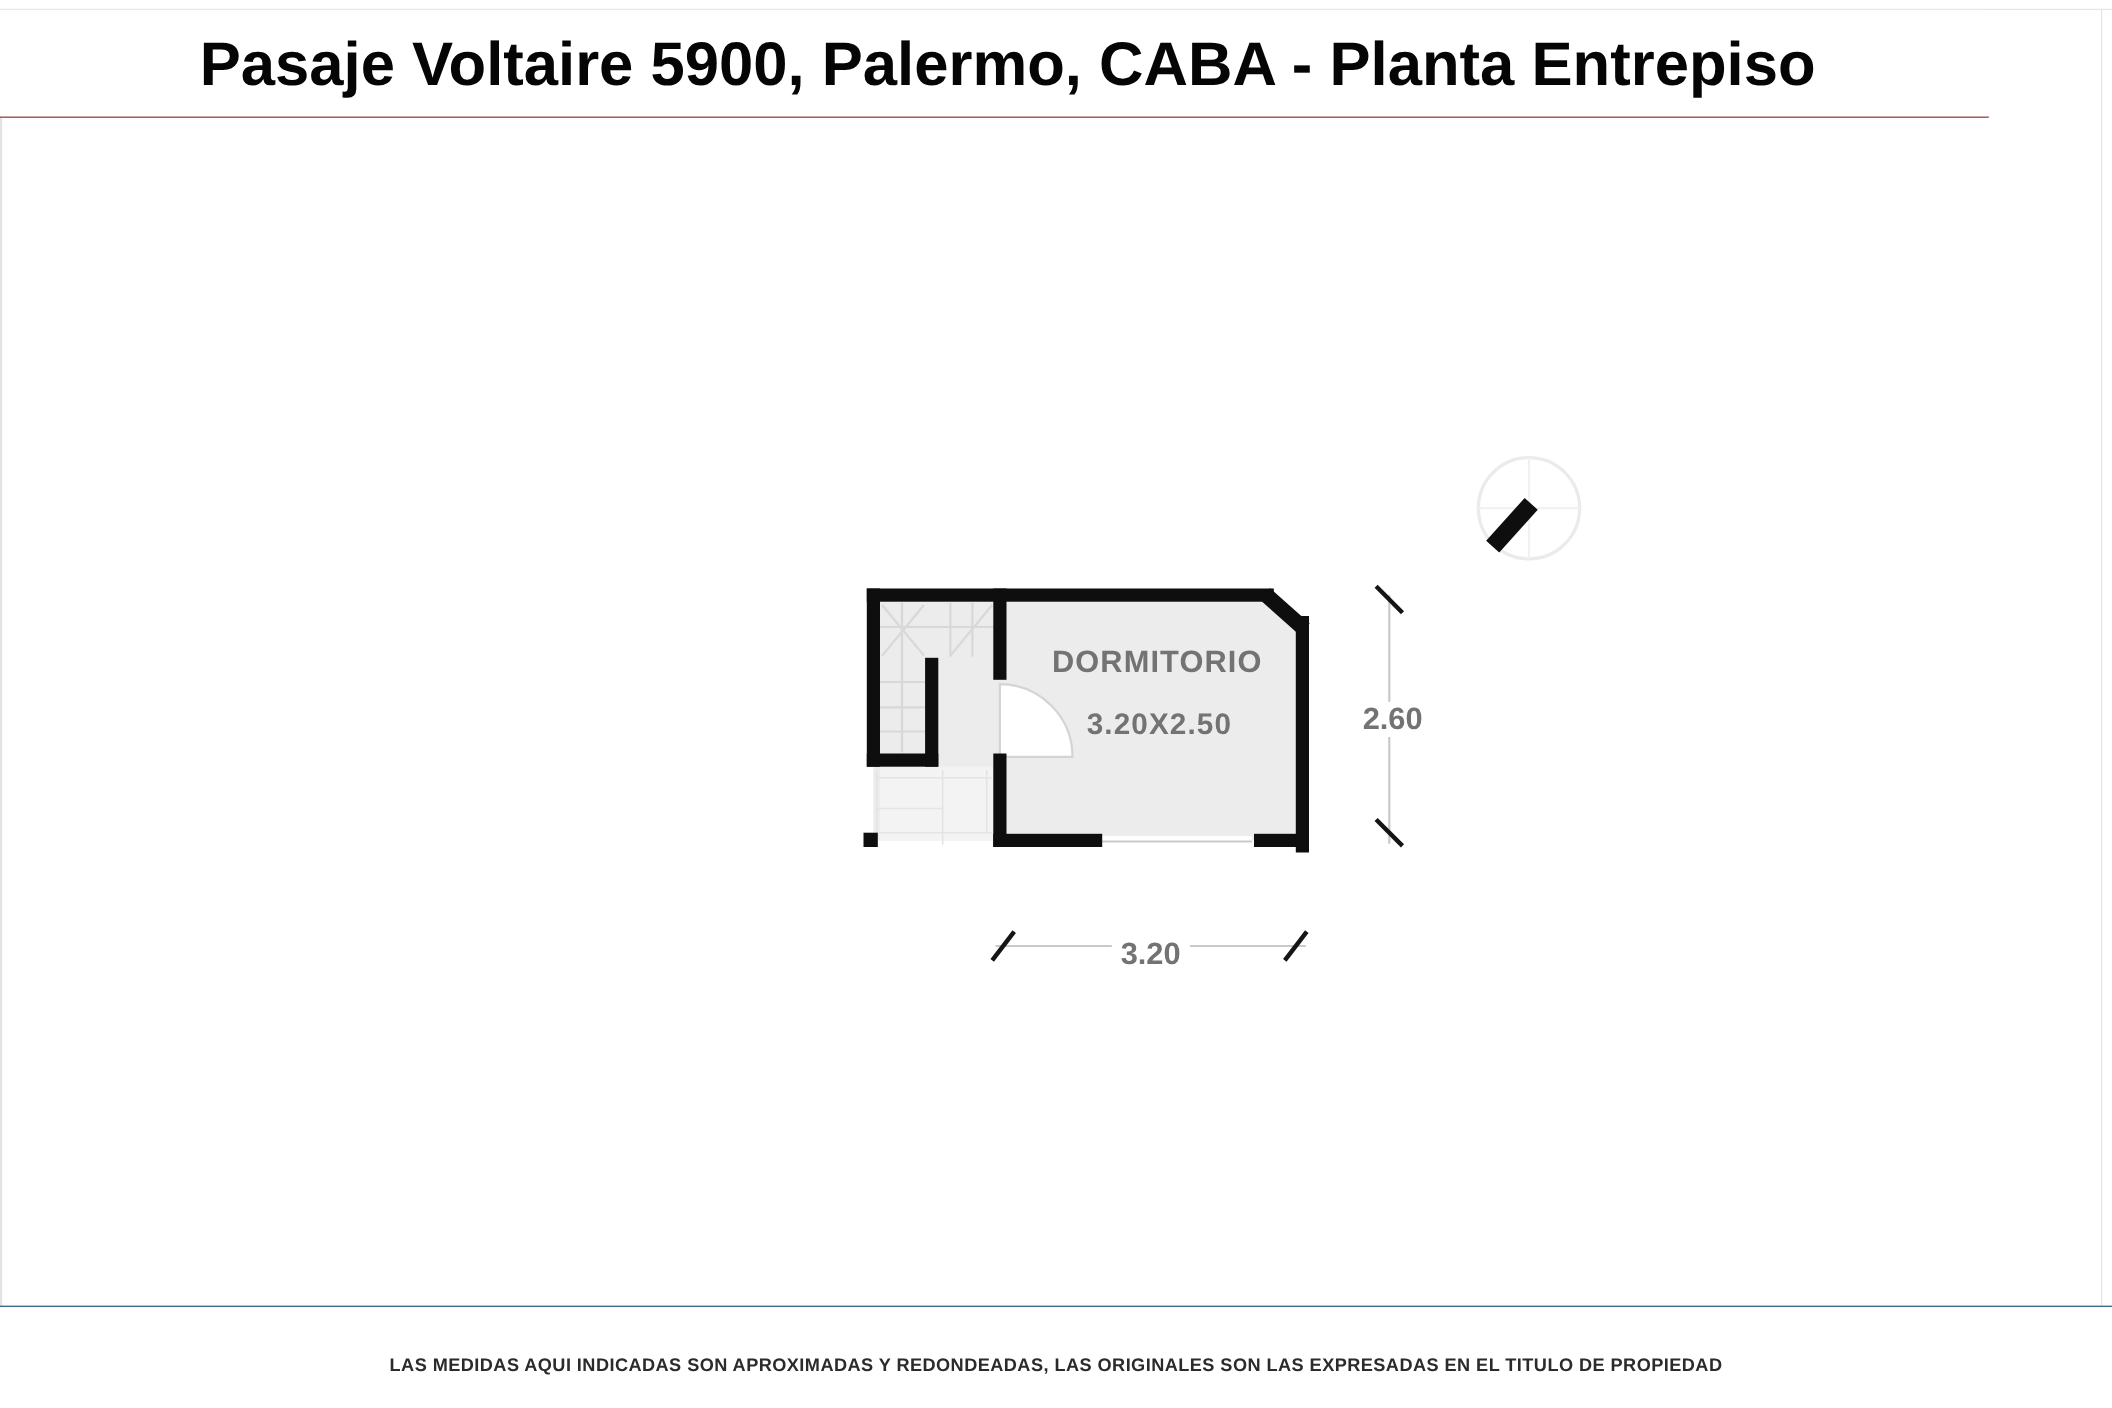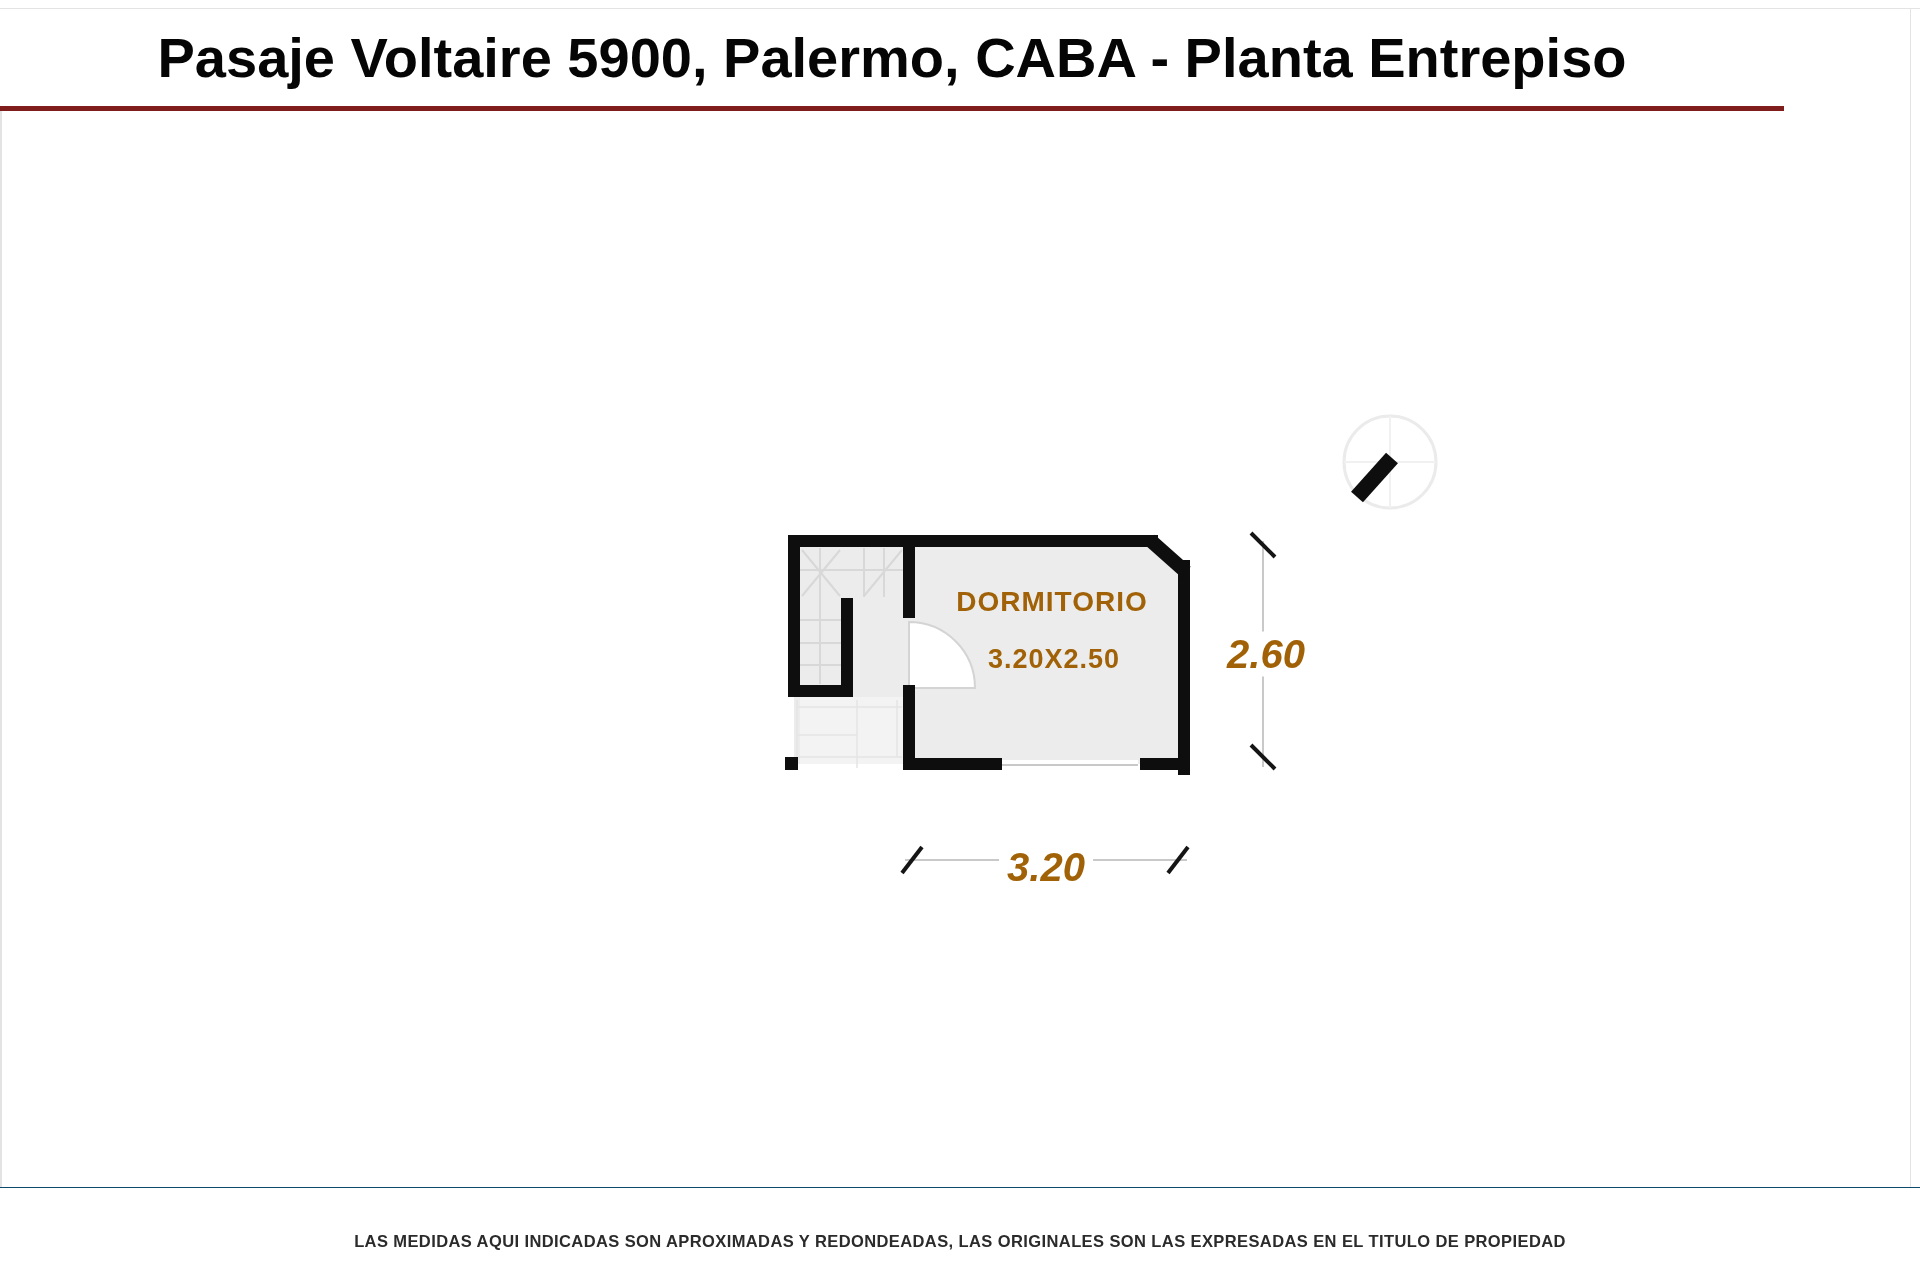--- a/index.html
+++ b/index.html
@@ -17,7 +17,7 @@
   #hair-right{left:1910px;top:8px;bottom:0;width:1px;}
   header{
     position:absolute;left:0;top:9px;width:1784px;height:97px;background:#fff;
-    border-bottom:5px solid #7f1d1d;display:flex;align-items:center;justify-content:center;
+    border-bottom:1px solid #7f1d1d;display:flex;align-items:center;justify-content:center;padding-left:24px;
   }
   .title{
     font-size:56px;font-weight:700;letter-spacing:0px;color:#050505;white-space:nowrap;

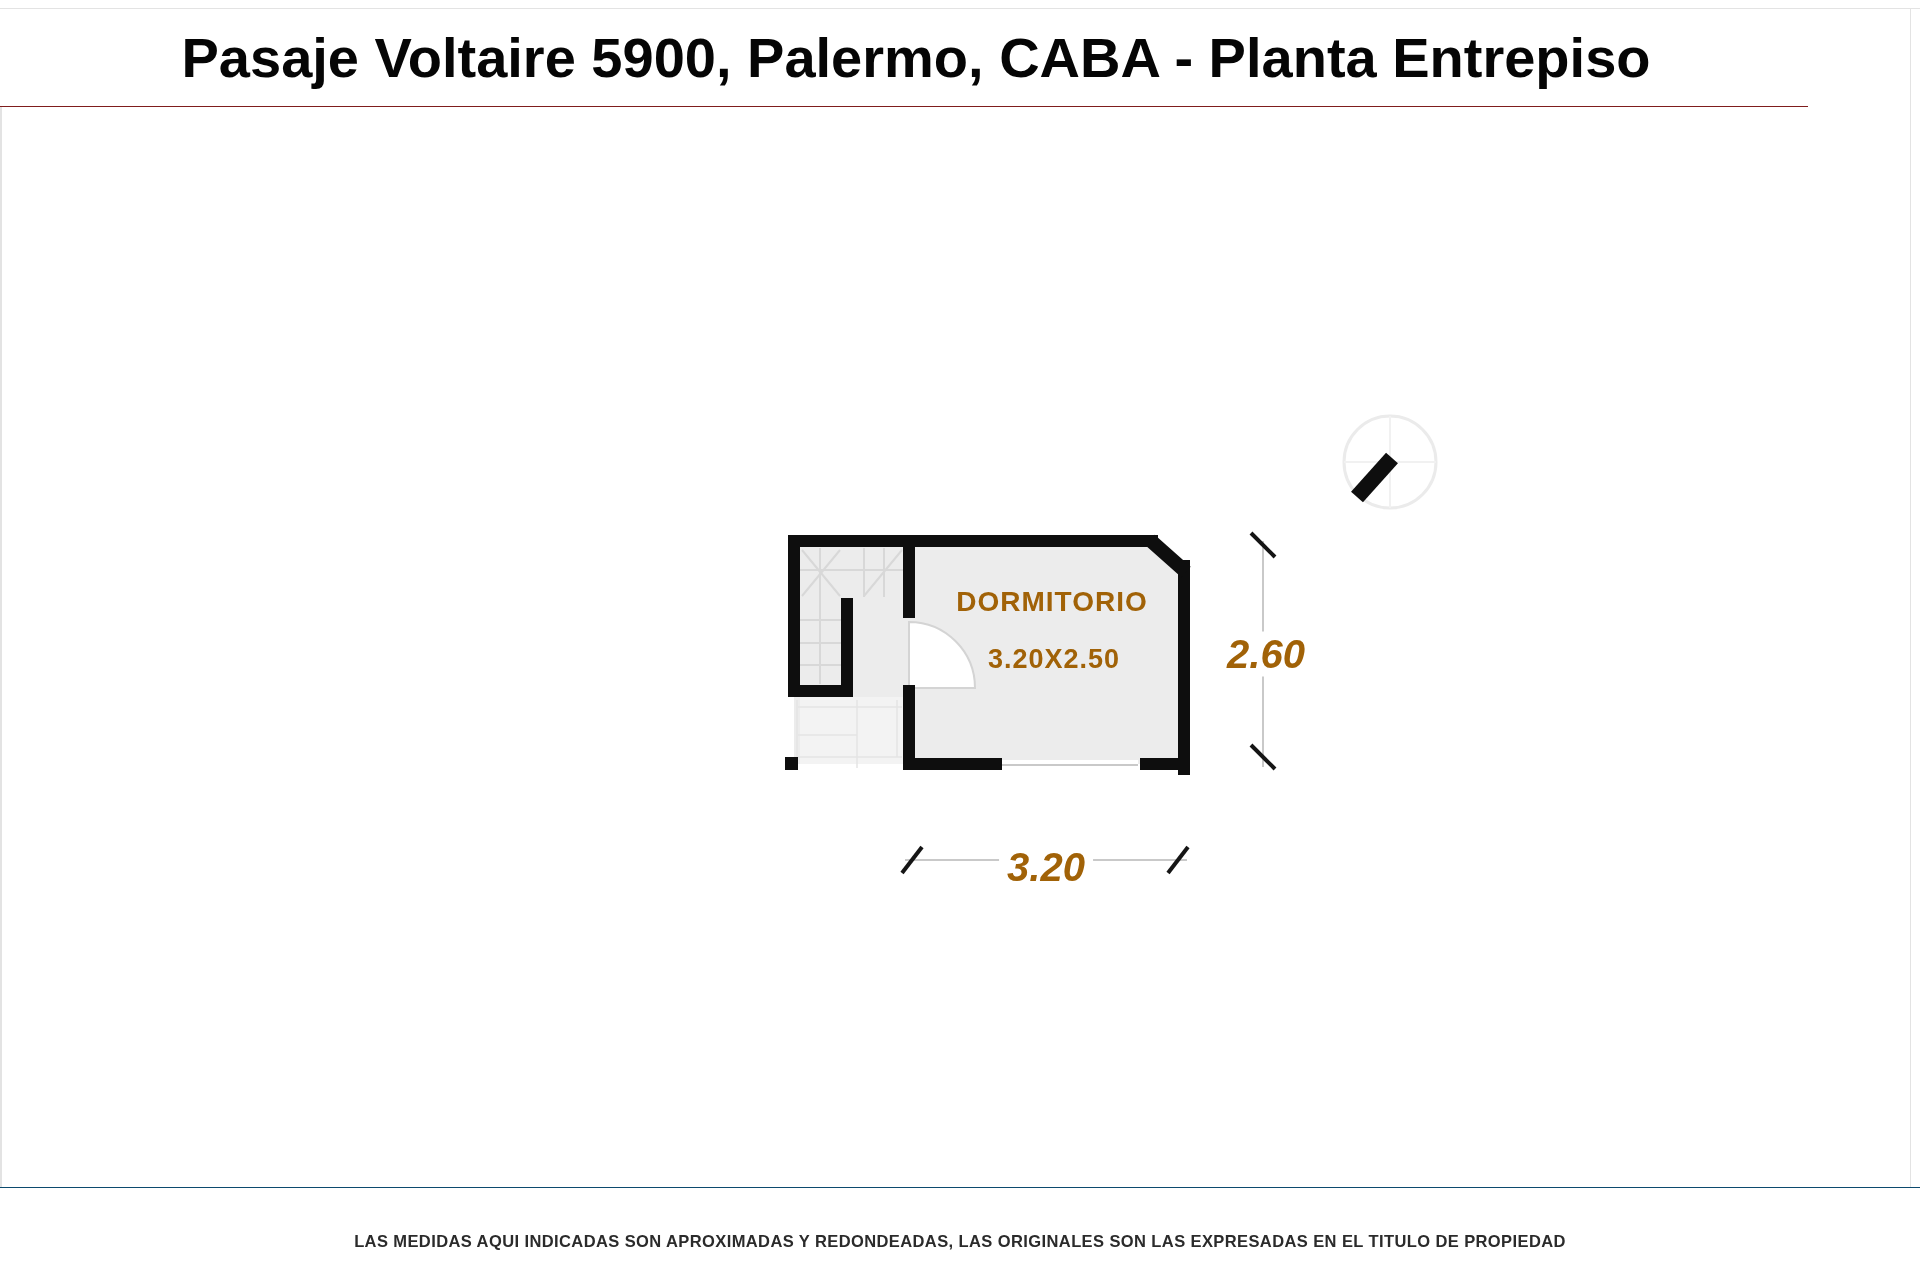--- a/index.html
+++ b/index.html
@@ -23,7 +23,7 @@
     font-size:56px;font-weight:700;letter-spacing:0px;color:#050505;white-space:nowrap;
   }
   svg.plan{position:absolute;left:0;top:0;}
-  .label{position:absolute;transform:translate(-50%,-50%);white-space:nowrap;color:#a16207;}
+  .label{position:absolute;transform:translate(-50%,-50%);white-space:nowrap;color:#737373;}
   .room-name{font-size:28px;font-weight:700;letter-spacing:1px;}
   .room-size{font-size:27px;font-weight:700;letter-spacing:1px;margin-top:21px;}
   .dim{font-size:40px;font-weight:700;background:#ffffff;padding:0 8px;font-style:italic;}

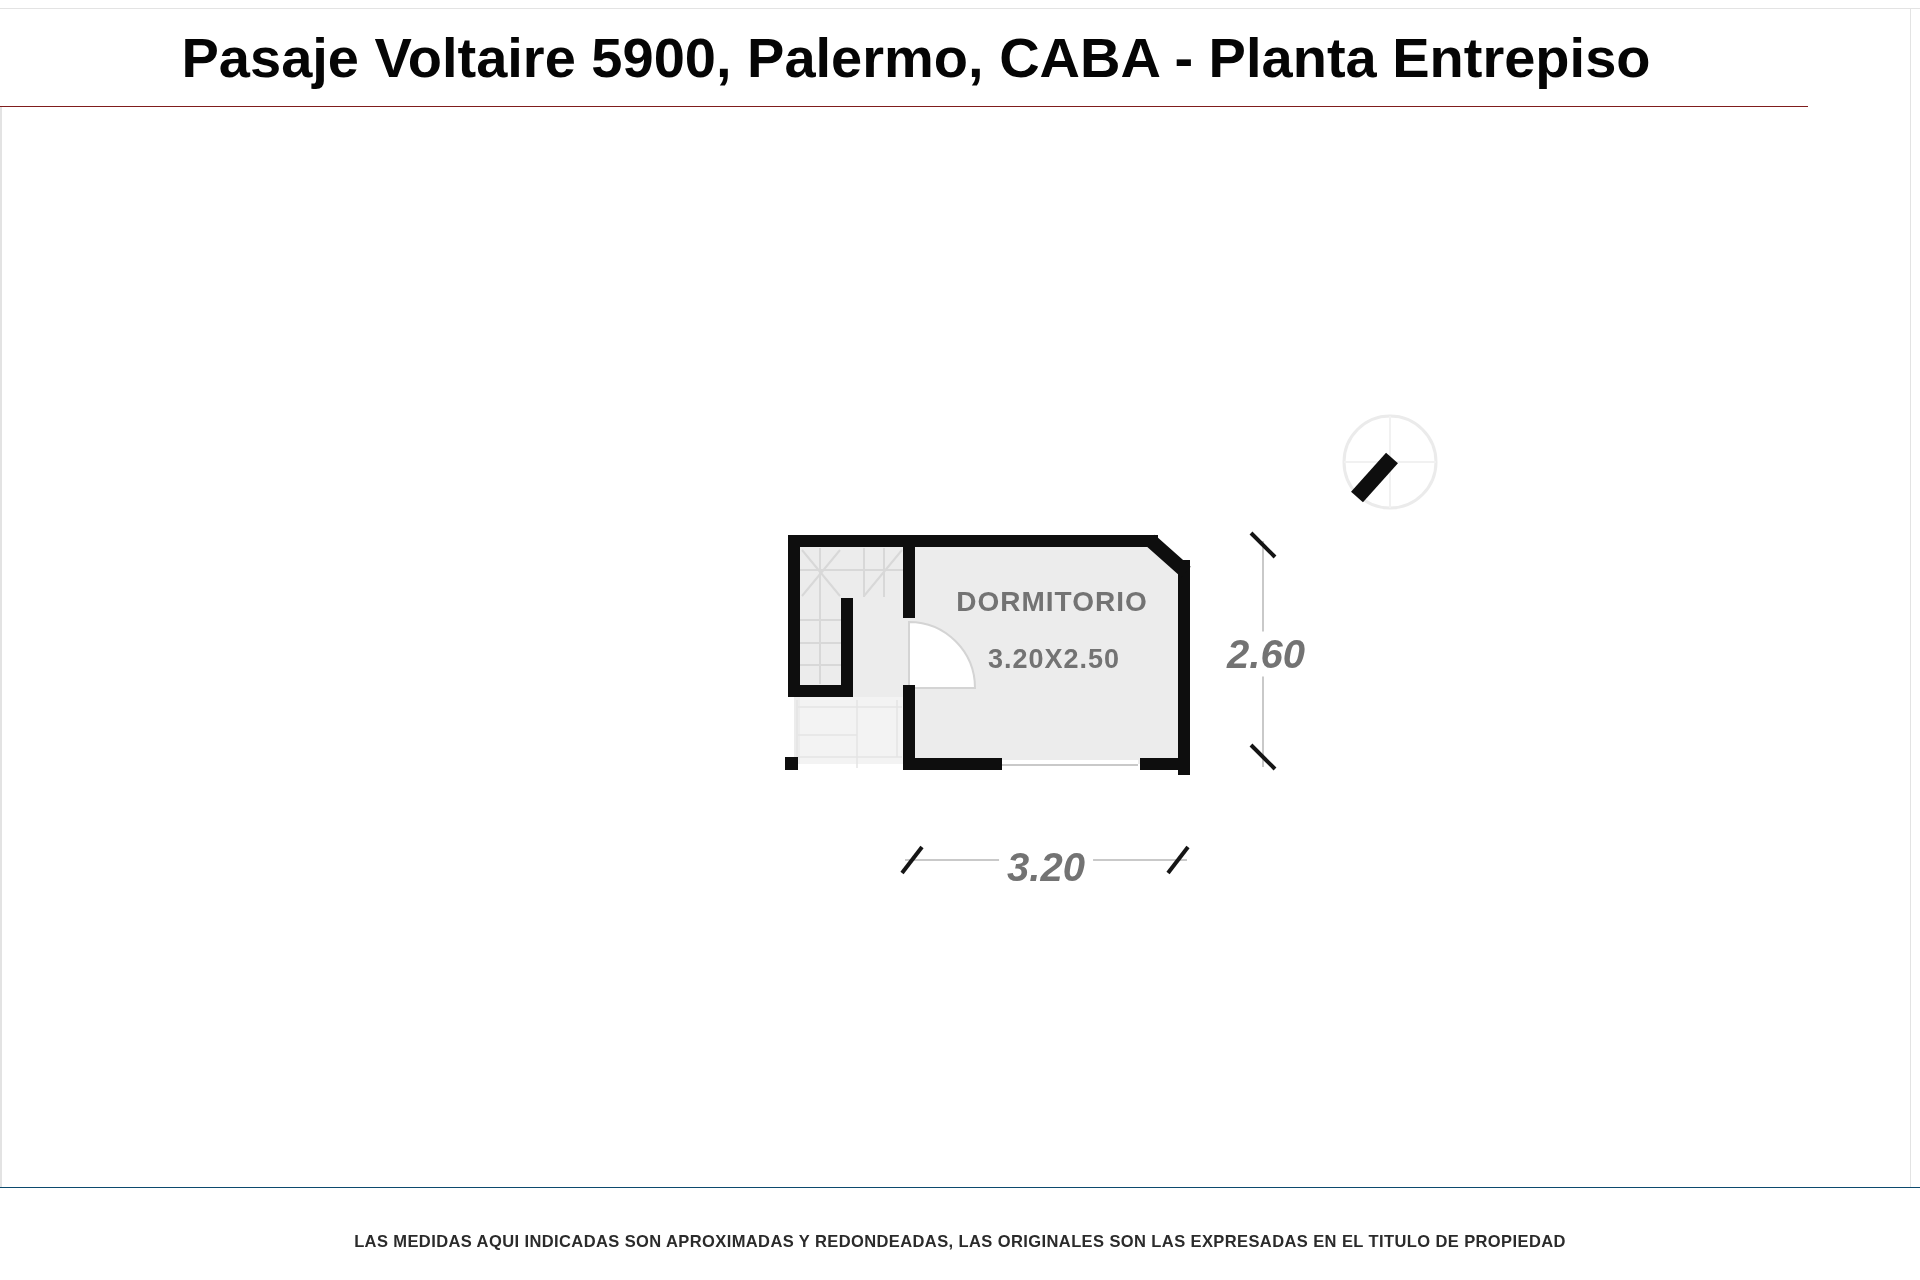--- a/index.html
+++ b/index.html
@@ -26,7 +26,7 @@
   .label{position:absolute;transform:translate(-50%,-50%);white-space:nowrap;color:#737373;}
   .room-name{font-size:28px;font-weight:700;letter-spacing:1px;}
   .room-size{font-size:27px;font-weight:700;letter-spacing:1px;margin-top:21px;}
-  .dim{font-size:40px;font-weight:700;background:#ffffff;padding:0 8px;font-style:italic;}
+  .dim{font-size:28px;font-weight:700;background:#ffffff;padding:0 8px;}
   footer{
     position:absolute;left:0;top:1187px;width:1920px;height:93px;background:#fff;
     border-top:1px solid #0c4a6e;display:flex;justify-content:center;align-items:flex-start;

